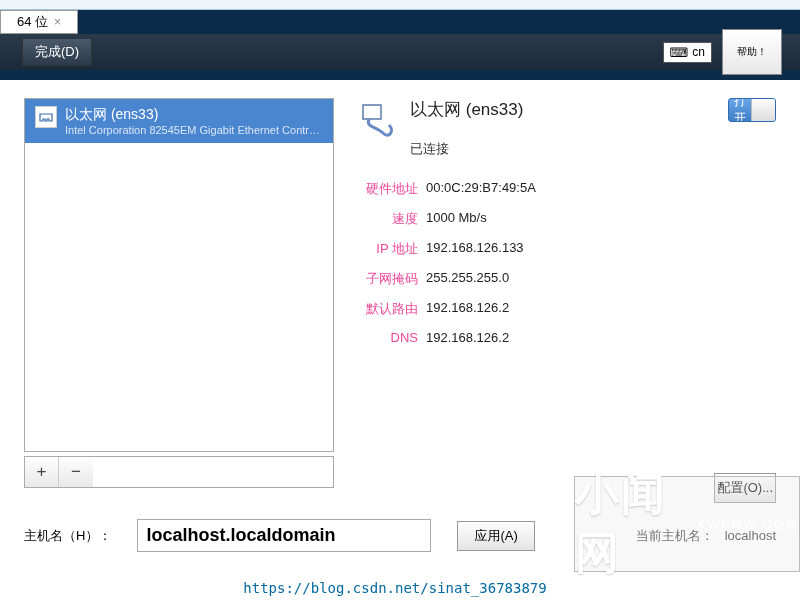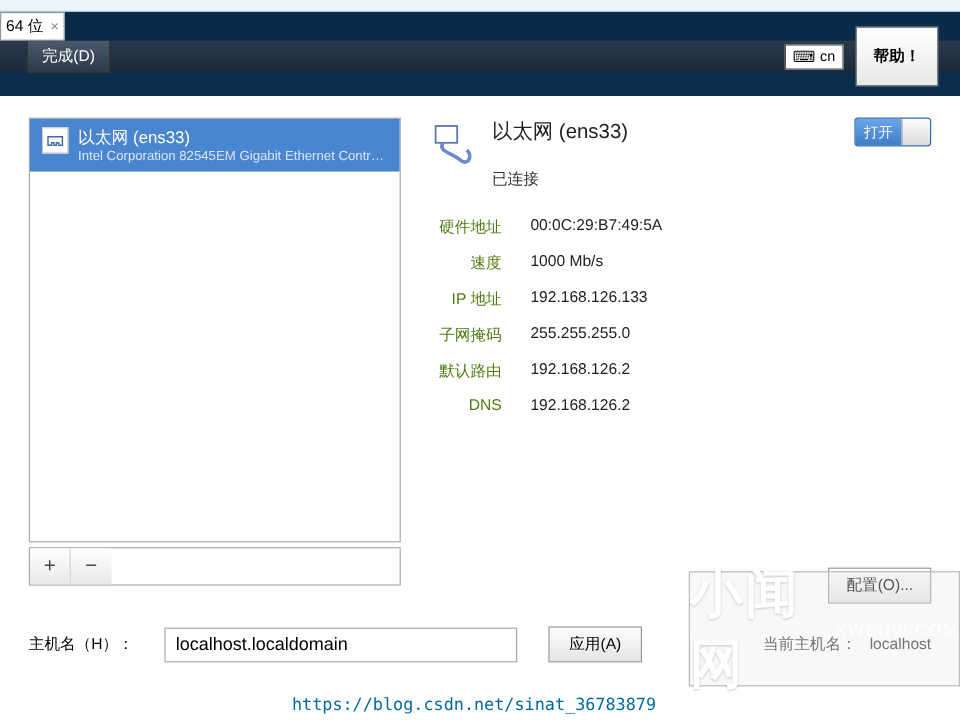--- a/index.html
+++ b/index.html
@@ -25,7 +25,7 @@
       top: 10px; left: 0;
       background: #fff;
       border: 1px solid #999;
-      padding: 2px 4px;
+      padding: 2px 16px;
       font-size: 13px;
       display: flex;
       align-items: center;

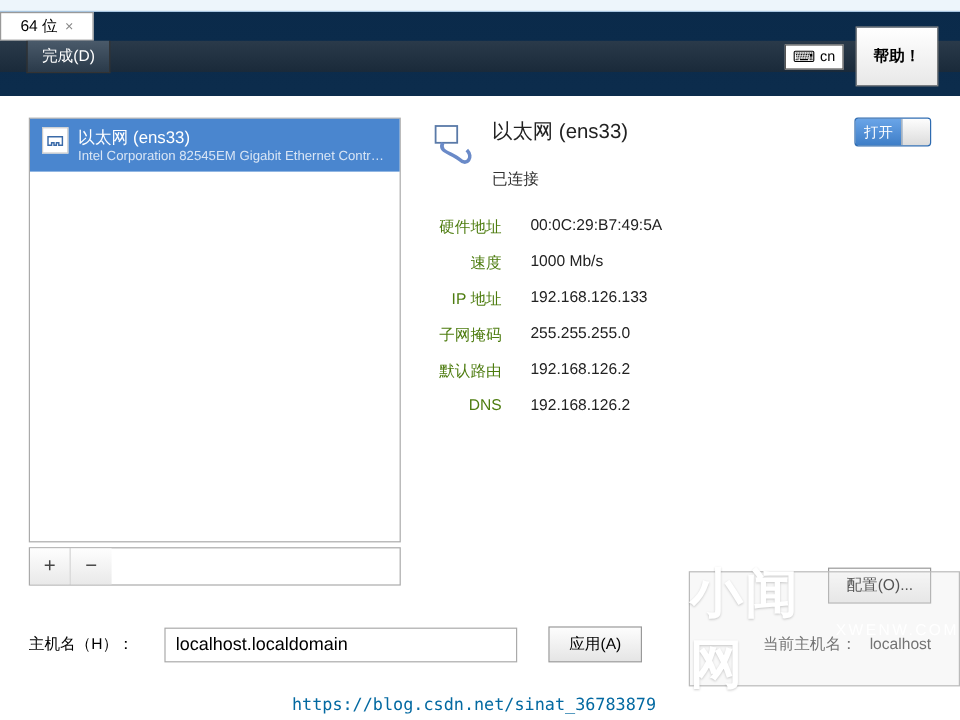--- a/index.html
+++ b/index.html
@@ -36,7 +36,7 @@
     .toolbar {
       position: absolute;
       top: 34px; left: 0; right: 0;
-      height: 26px;
+      height: 36px;
       background: linear-gradient(180deg, #2a3a4a 0%, #1a2a3a 100%);
       display: flex;
       align-items: center;

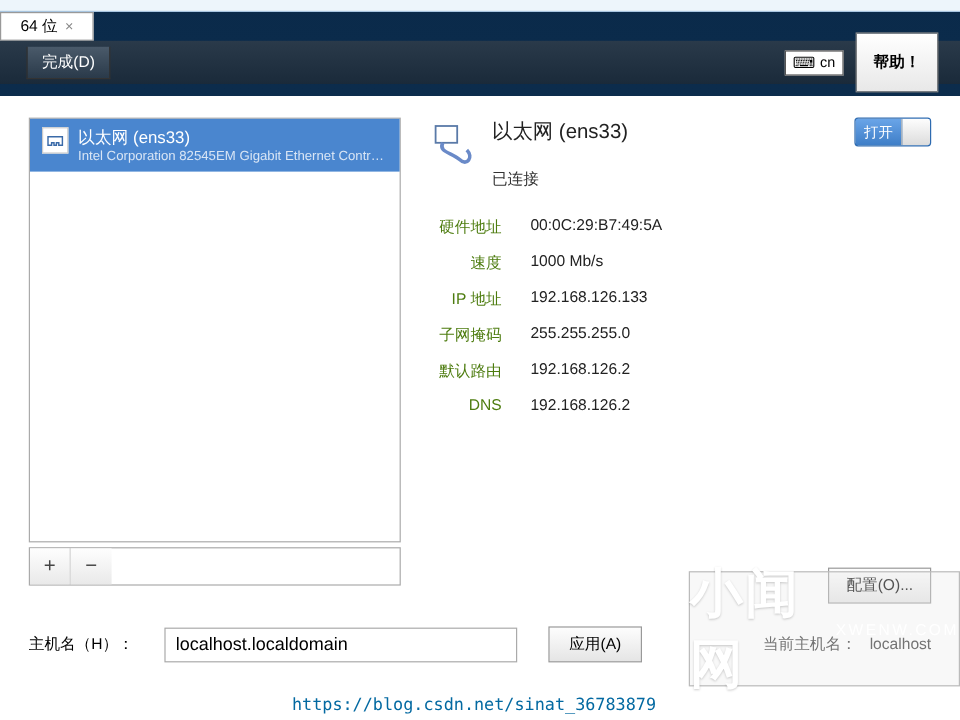--- a/index.html
+++ b/index.html
@@ -71,8 +71,7 @@
       background: linear-gradient(180deg, #fff 0%, #e8e8e8 100%);
       border: 1px solid #888;
       padding: 15px 14px;
-      font-size: 13px;
-      font-weight: bold;
+      font-size: 10px;
     }
 
     .panel {

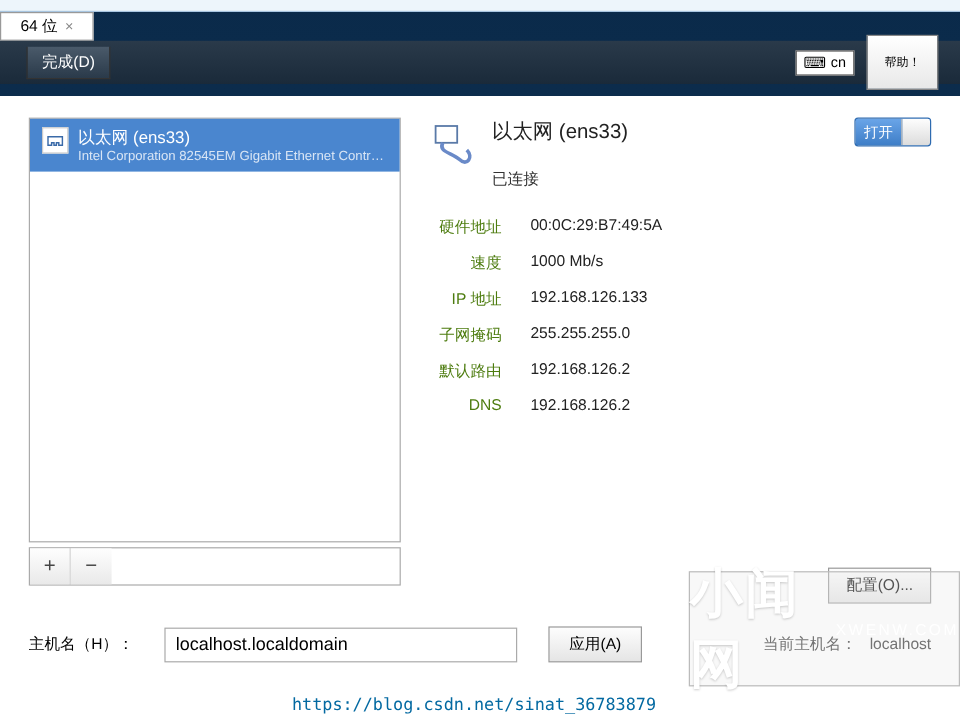--- a/index.html
+++ b/index.html
@@ -153,7 +153,7 @@
 
     .toggle {
       margin-left: auto;
-      width: 64px; height: 24px;
+      width: 48px; height: 24px;
       border: 1px solid #2e6bb0;
       border-radius: 3px;
       background: linear-gradient(180deg, #6aa5e8 0%, #3e7ec7 100%);

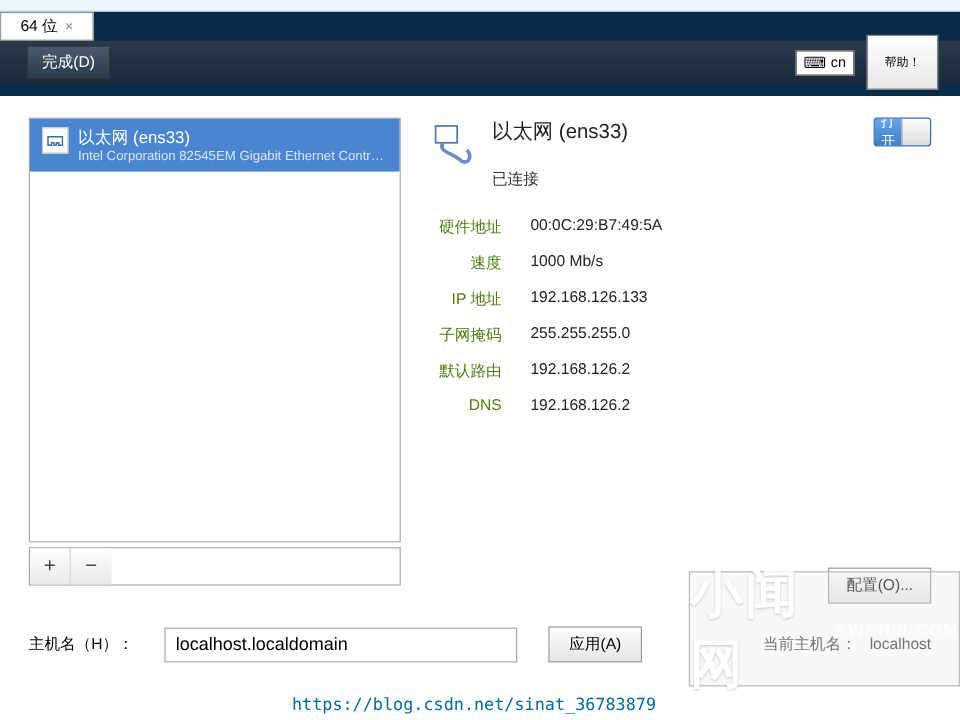--- a/index.html
+++ b/index.html
@@ -187,8 +187,8 @@
     .detail-row .k {
       width: 60px;
       text-align: right;
-      color: #4d7c0f;
-      margin-right: 24px;
+      color: #ec4899;
+      margin-right: 8px;
     }
     .detail-row .v { color: #222; }
 

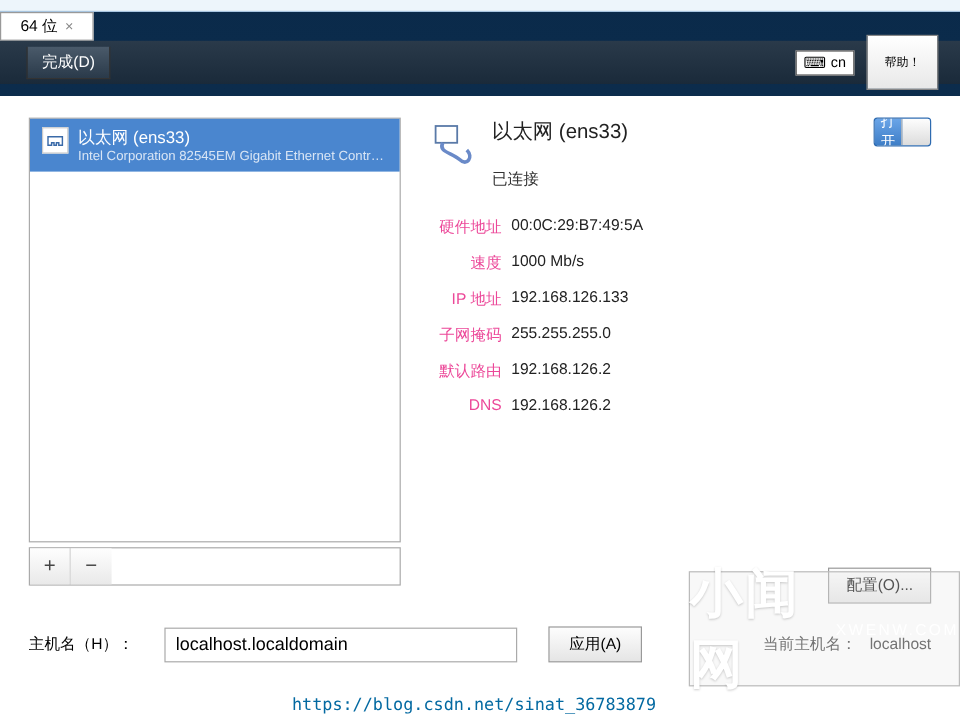--- a/index.html
+++ b/index.html
@@ -199,7 +199,7 @@
     .config-btn {
       background: linear-gradient(180deg, #fdfdfd 0%, #e5e5e5 100%);
       border: 1px solid #999;
-      padding: 5px 14px;
+      padding: 5px 2px;
       font-size: 13px;
       cursor: pointer;
     }

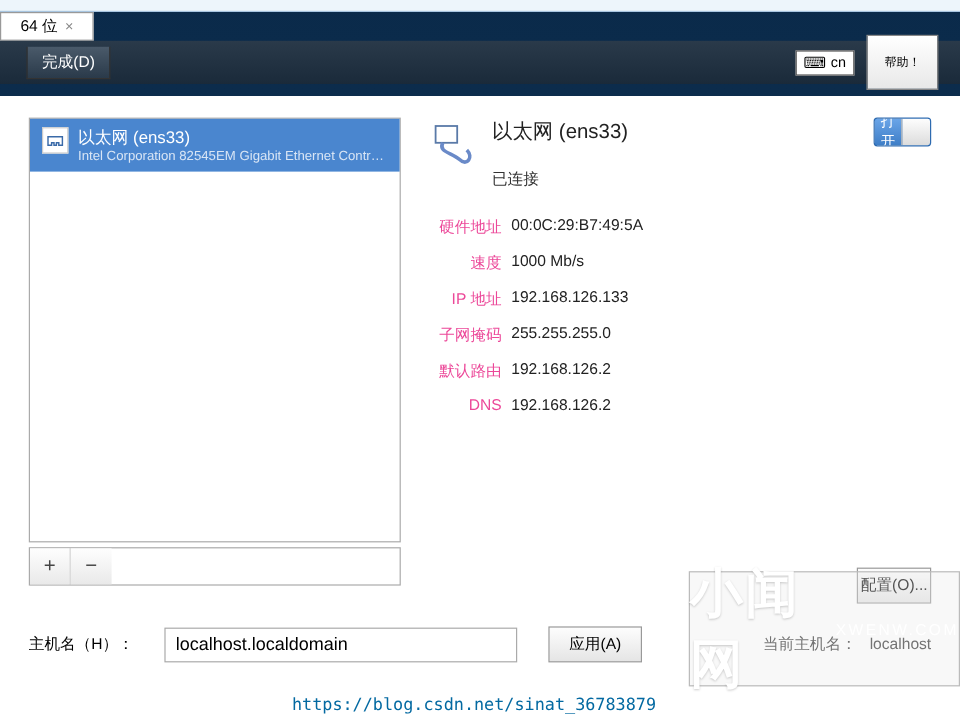--- a/index.html
+++ b/index.html
@@ -216,7 +216,8 @@
       flex: 0 0 294px;
       border: 1px solid #aaa;
       padding: 5px 8px;
-      font-size: 15px;
+      font-size: 18px;
+      font-weight: bold;
     }
     .apply-btn {
       background: linear-gradient(180deg, #fdfdfd 0%, #e5e5e5 100%);

